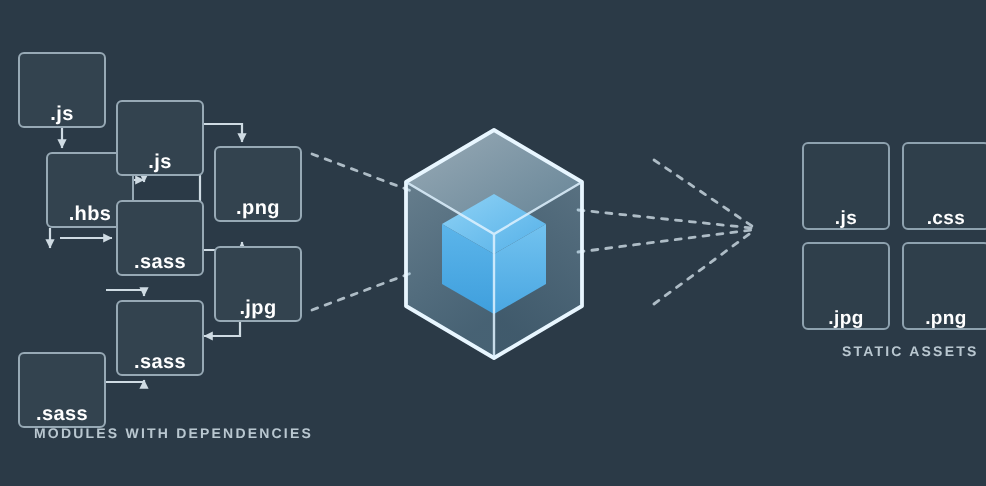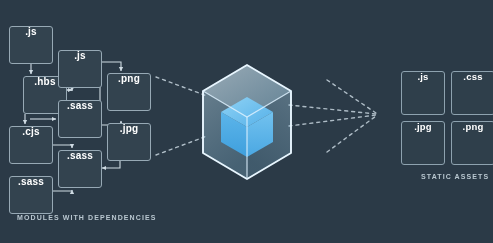--- a/index.html
+++ b/index.html
@@ -24,7 +24,7 @@
     border-radius: 3px;
     background: #33434f;
     display: flex;
-    align-items: flex-start;
+    align-items: flex-end;
     justify-content: center;
   }
   .node .node-label {

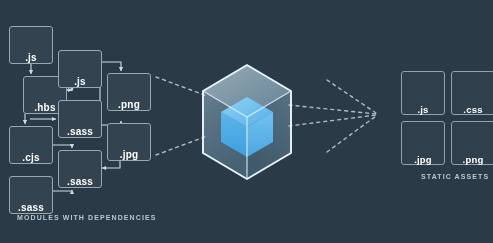--- a/index.html
+++ b/index.html
@@ -187,9 +187,6 @@
   <div class="node" style="left:23px;top:76px;width:44px;height:38px;">
     <span class="node-label">.hbs</span>
   </div>
-  <div class="node" style="left:9px;top:126px;width:44px;height:38px;">
-    <span class="node-label">.cjs</span>
-  </div>
   <div class="node" style="left:9px;top:176px;width:44px;height:38px;">
     <span class="node-label">.sass</span>
   </div>

